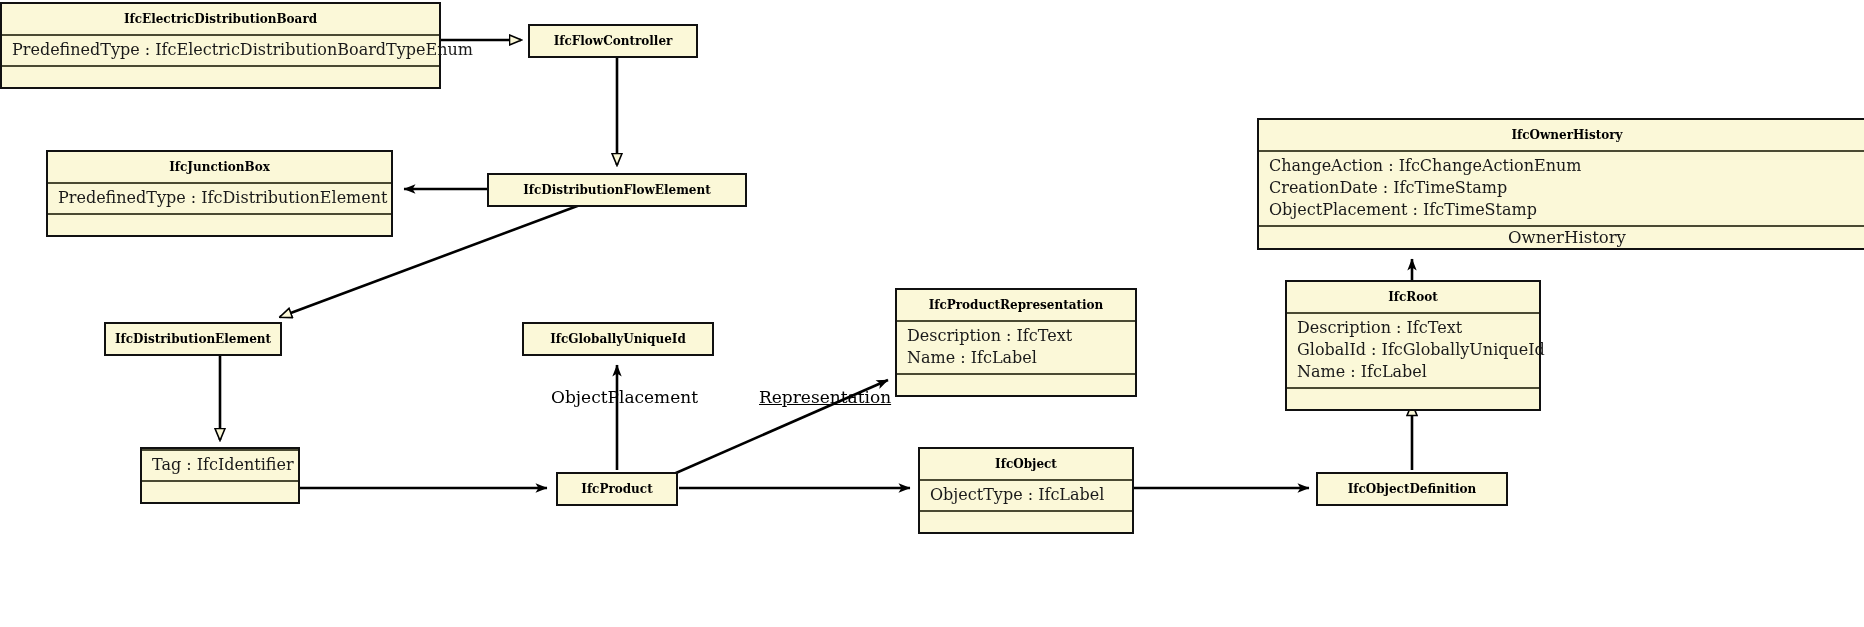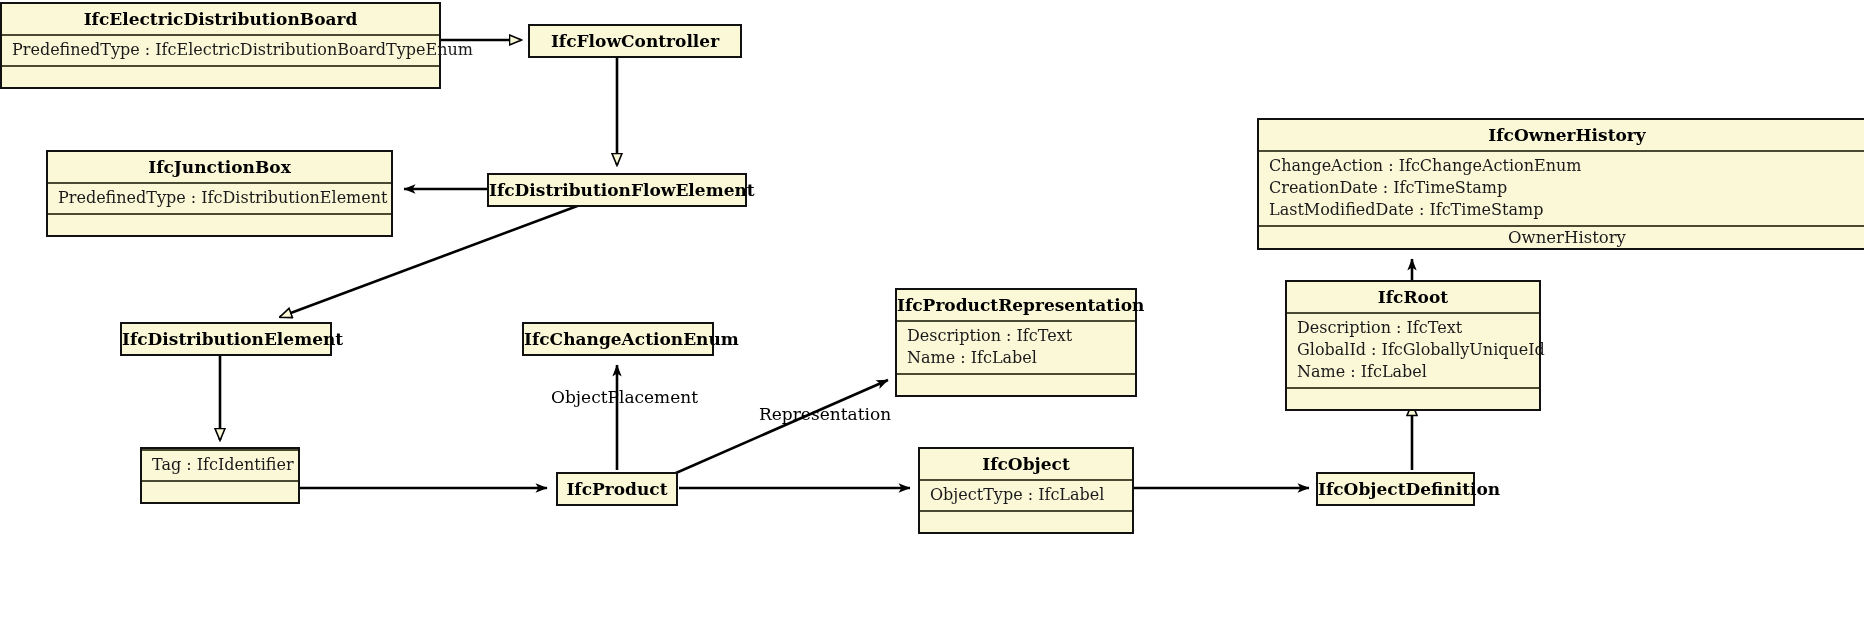--- a/index.html
+++ b/index.html
@@ -23,7 +23,7 @@
   .node .title{
     font-weight:bold;
     text-align:center;
-    font-size:17px;
+    font-size:12px;
     line-height:30px;
     height:30px;
     white-space:nowrap;

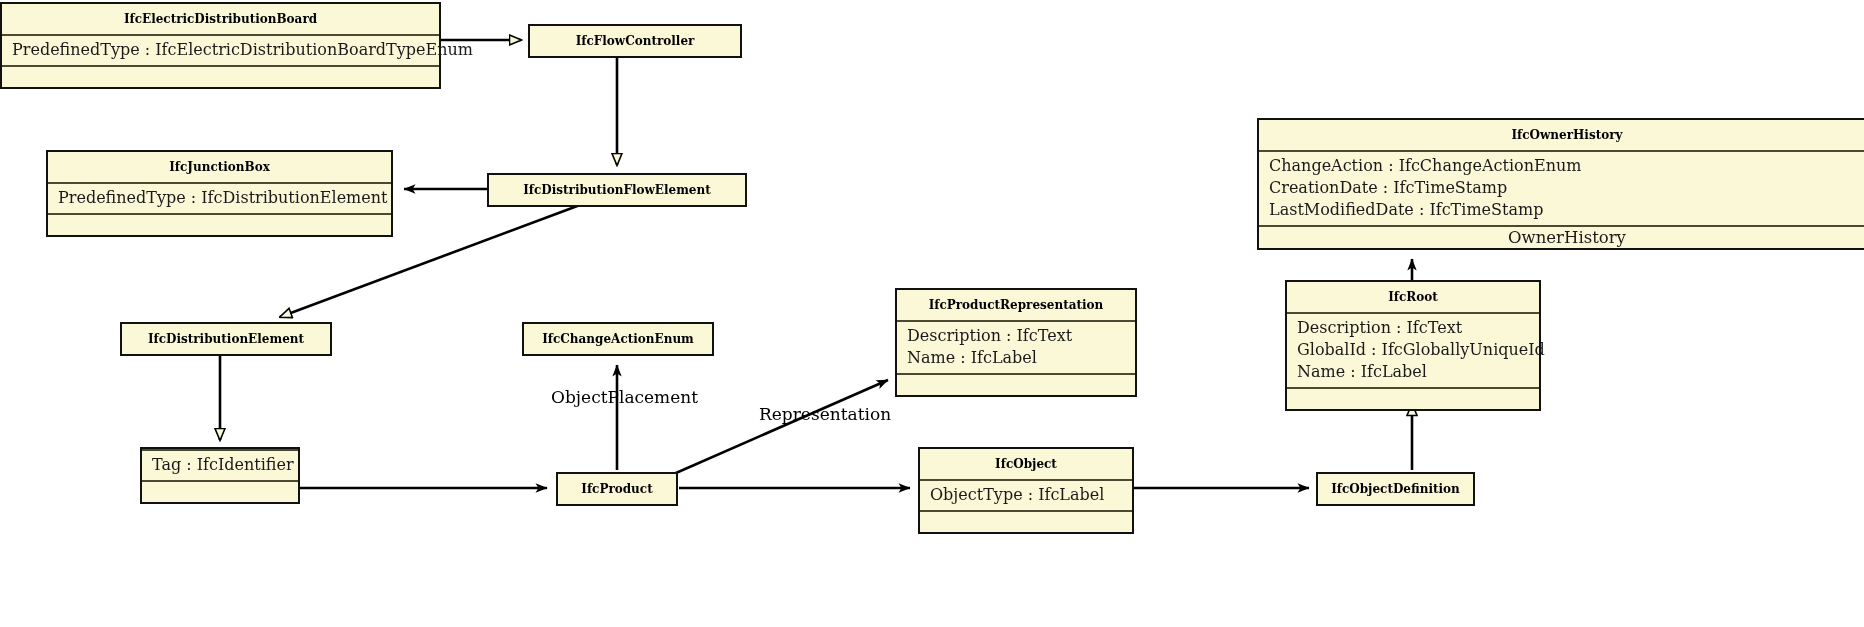--- a/index.html
+++ b/index.html
@@ -129,7 +129,7 @@
     <div class="empty"></div>
   </div>
 
-  <div class="node" style="left:528px;top:24px;width:214px;">
+  <div class="node" style="left:528px;top:24px;width:170px;">
     <div class="title">IfcFlowController</div>
   </div>
 

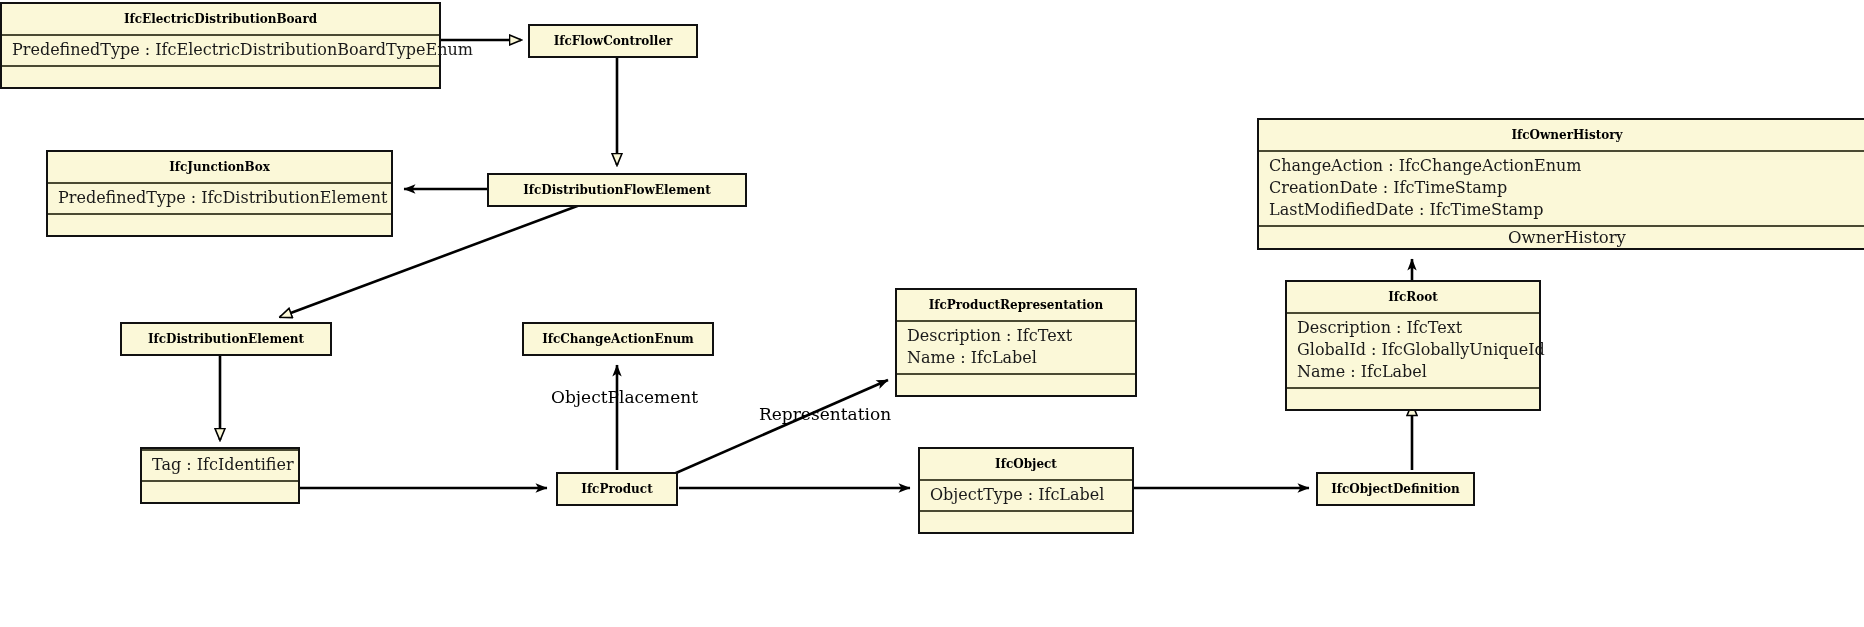--- a/index.html
+++ b/index.html
@@ -153,7 +153,7 @@
     <div class="attrs">
       <div class="row">ChangeAction : IfcChangeActionEnum</div>
       <div class="row">CreationDate : IfcTimeStamp</div>
-      <div class="row">LastModifiedDate : IfcTimeStamp</div>
+      <div class="row">ObjectPlacement : IfcTimeStamp</div>
     </div>
     <div class="sep"></div>
     <div class="rolerow">OwnerHistory</div>

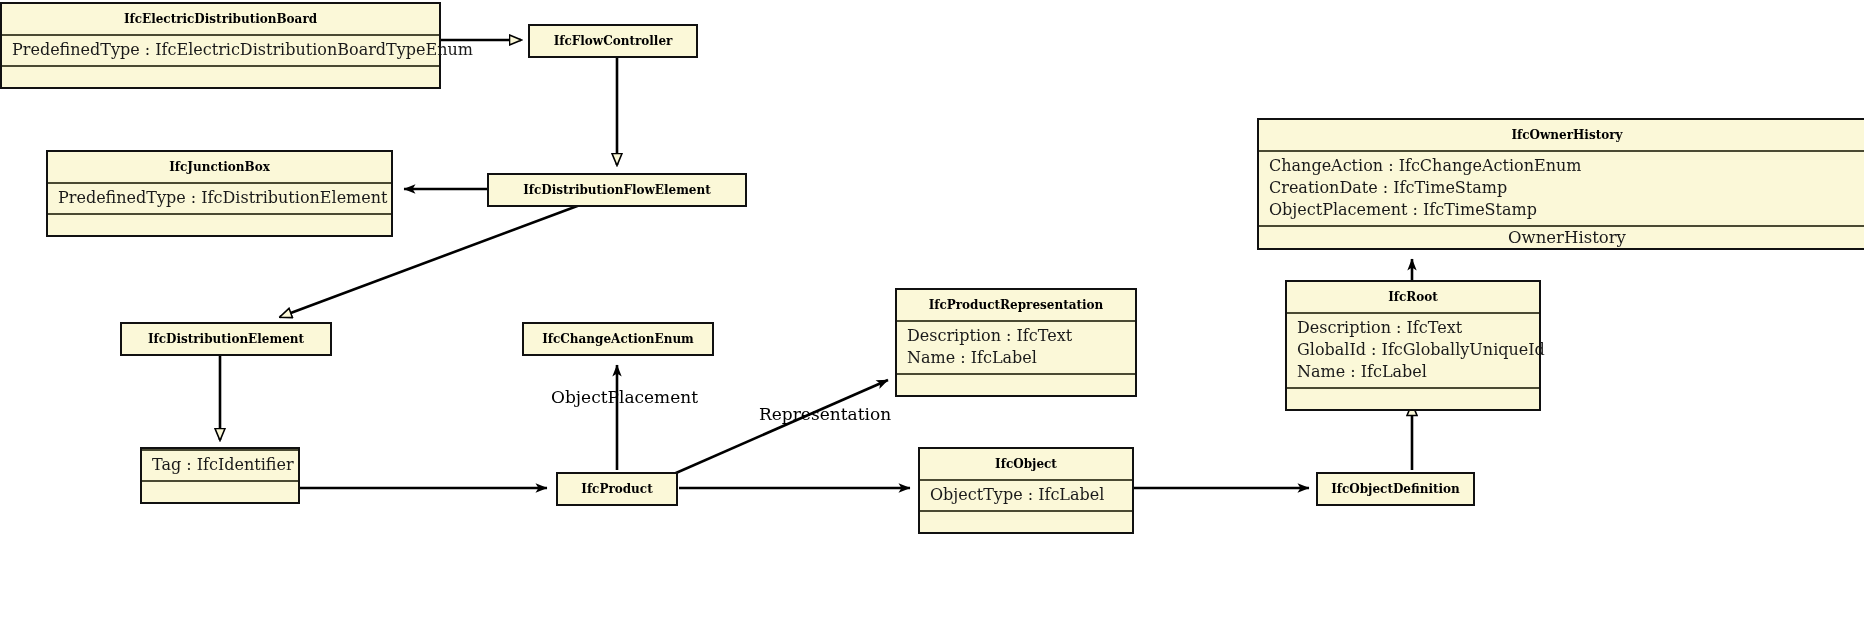--- a/index.html
+++ b/index.html
@@ -171,7 +171,7 @@
     <div class="empty"></div>
   </div>
 
-  <div class="node" style="left:120px;top:322px;width:212px;">
+  <div class="node" style="left:104px;top:322px;width:178px;">
     <div class="title">IfcDistributionElement</div>
   </div>
 

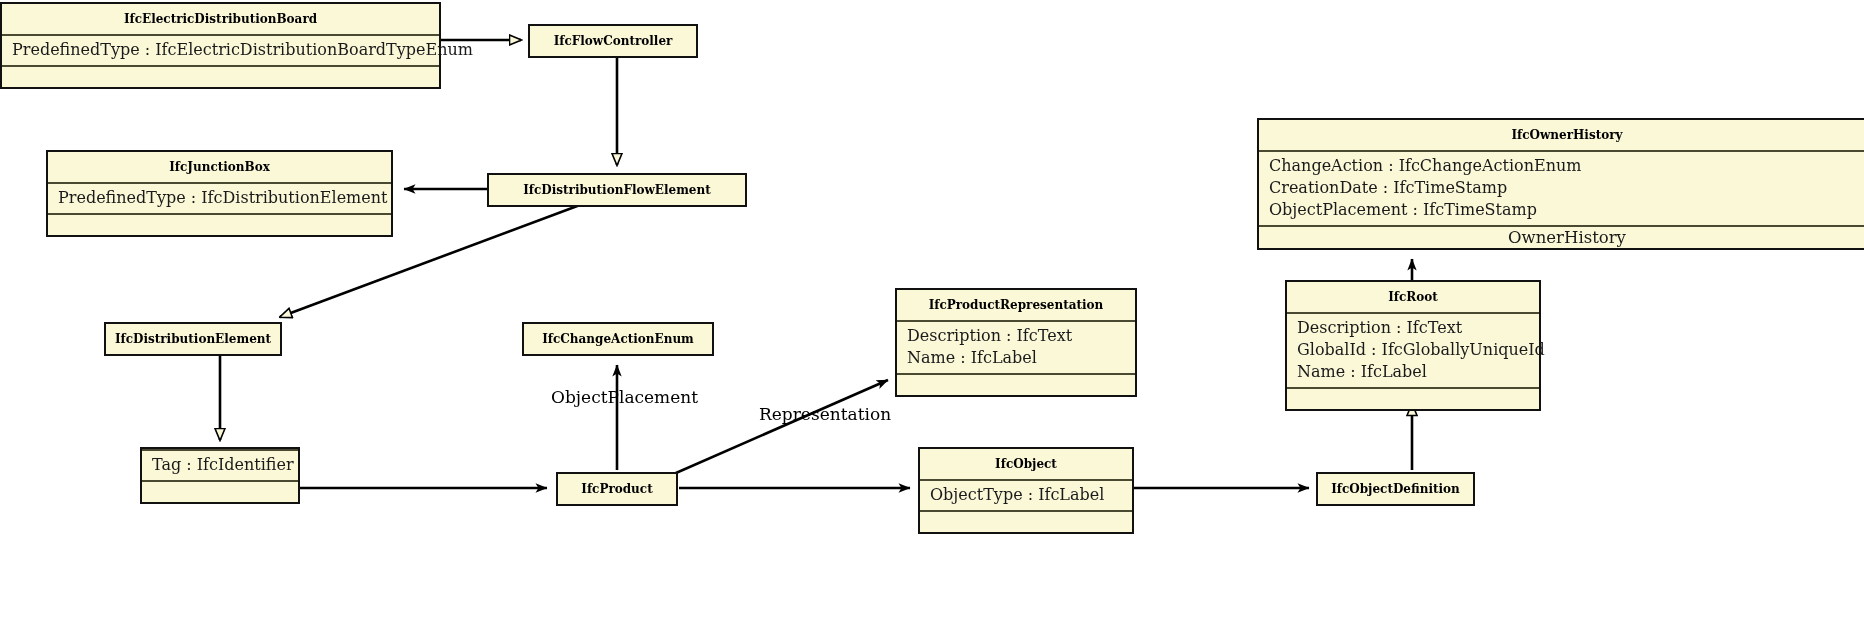--- a/index.html
+++ b/index.html
@@ -176,7 +176,7 @@
   </div>
 
   <div class="node" style="left:522px;top:322px;width:192px;">
-    <div class="title">IfcChangeActionEnum</div>
+    <div class="title">IfcGloballyUniqueId</div>
   </div>
 
   <div class="node" style="left:895px;top:288px;width:242px;">

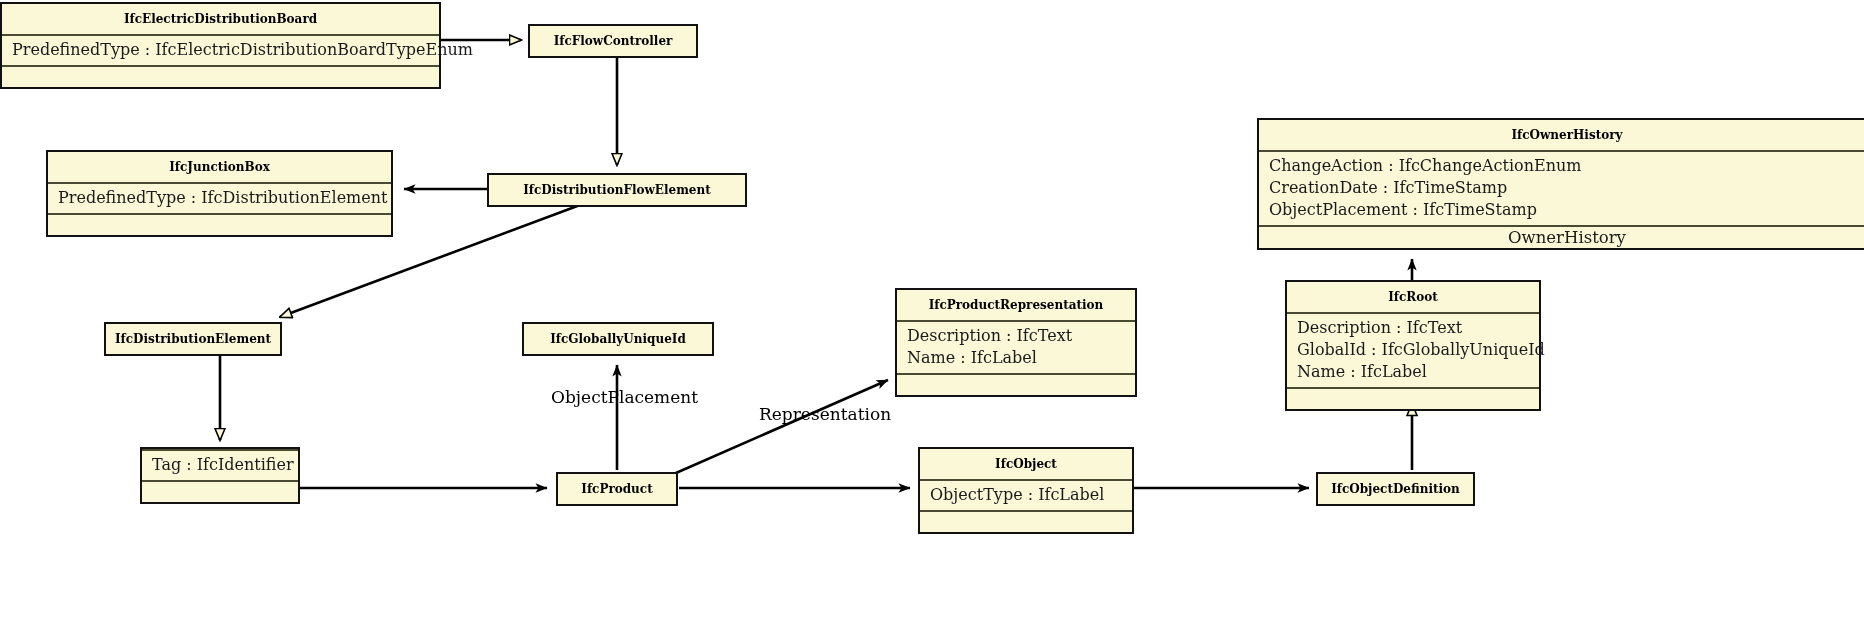--- a/index.html
+++ b/index.html
@@ -219,7 +219,7 @@
 
   <div class="edge-label" style="left:551px;top:387px;">ObjectPlacement</div>
 
-  <div class="edge-label" style="left:759px;top:404px;">Representation</div>
+  <div class="edge-label" style="left:759px;top:387px;text-decoration:underline;">Representation</div>
 
 </div>
 

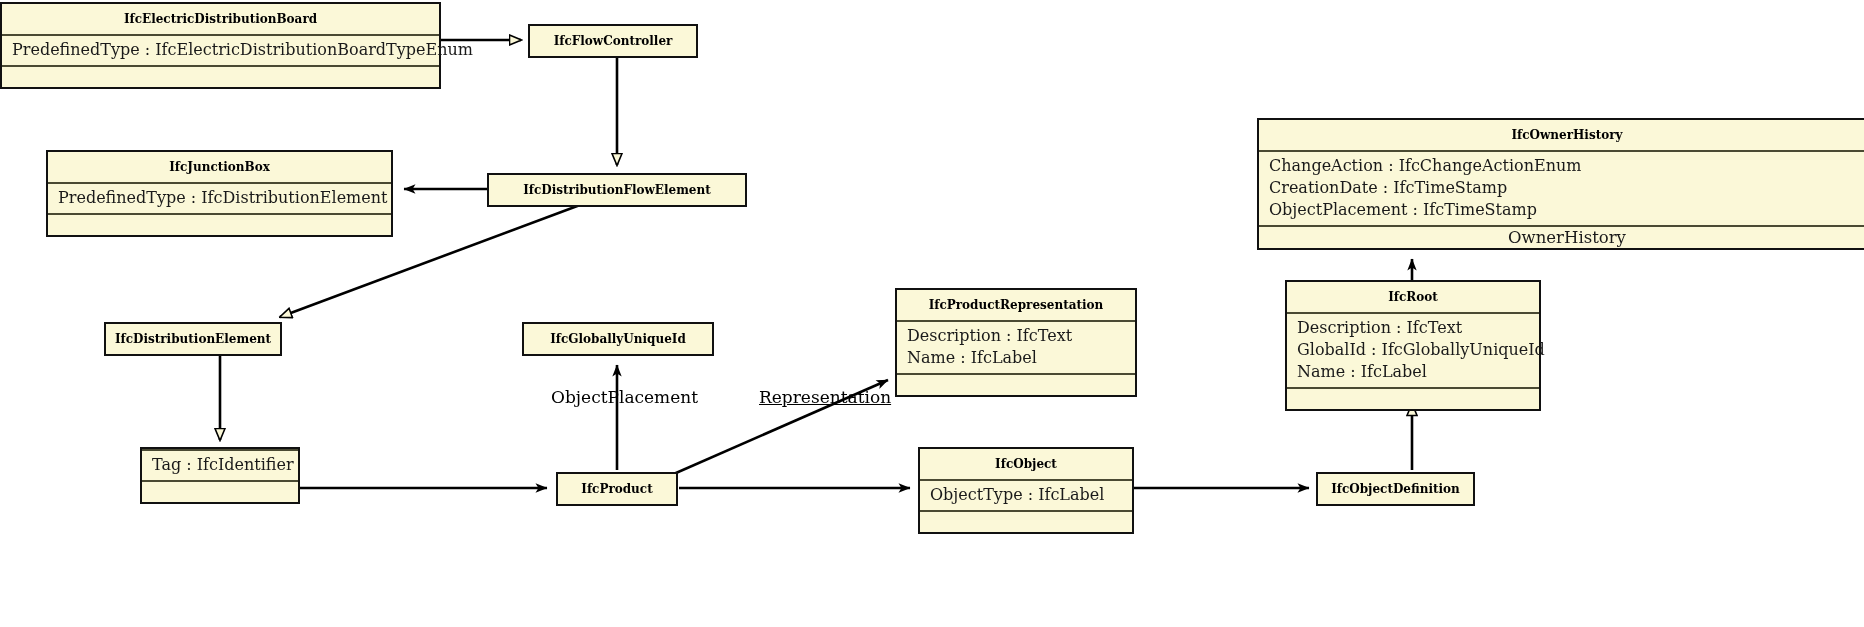--- a/index.html
+++ b/index.html
@@ -213,7 +213,7 @@
     <div class="empty"></div>
   </div>
 
-  <div class="node" style="left:1316px;top:472px;width:159px;">
+  <div class="node" style="left:1316px;top:472px;width:192px;">
     <div class="title">IfcObjectDefinition</div>
   </div>
 

